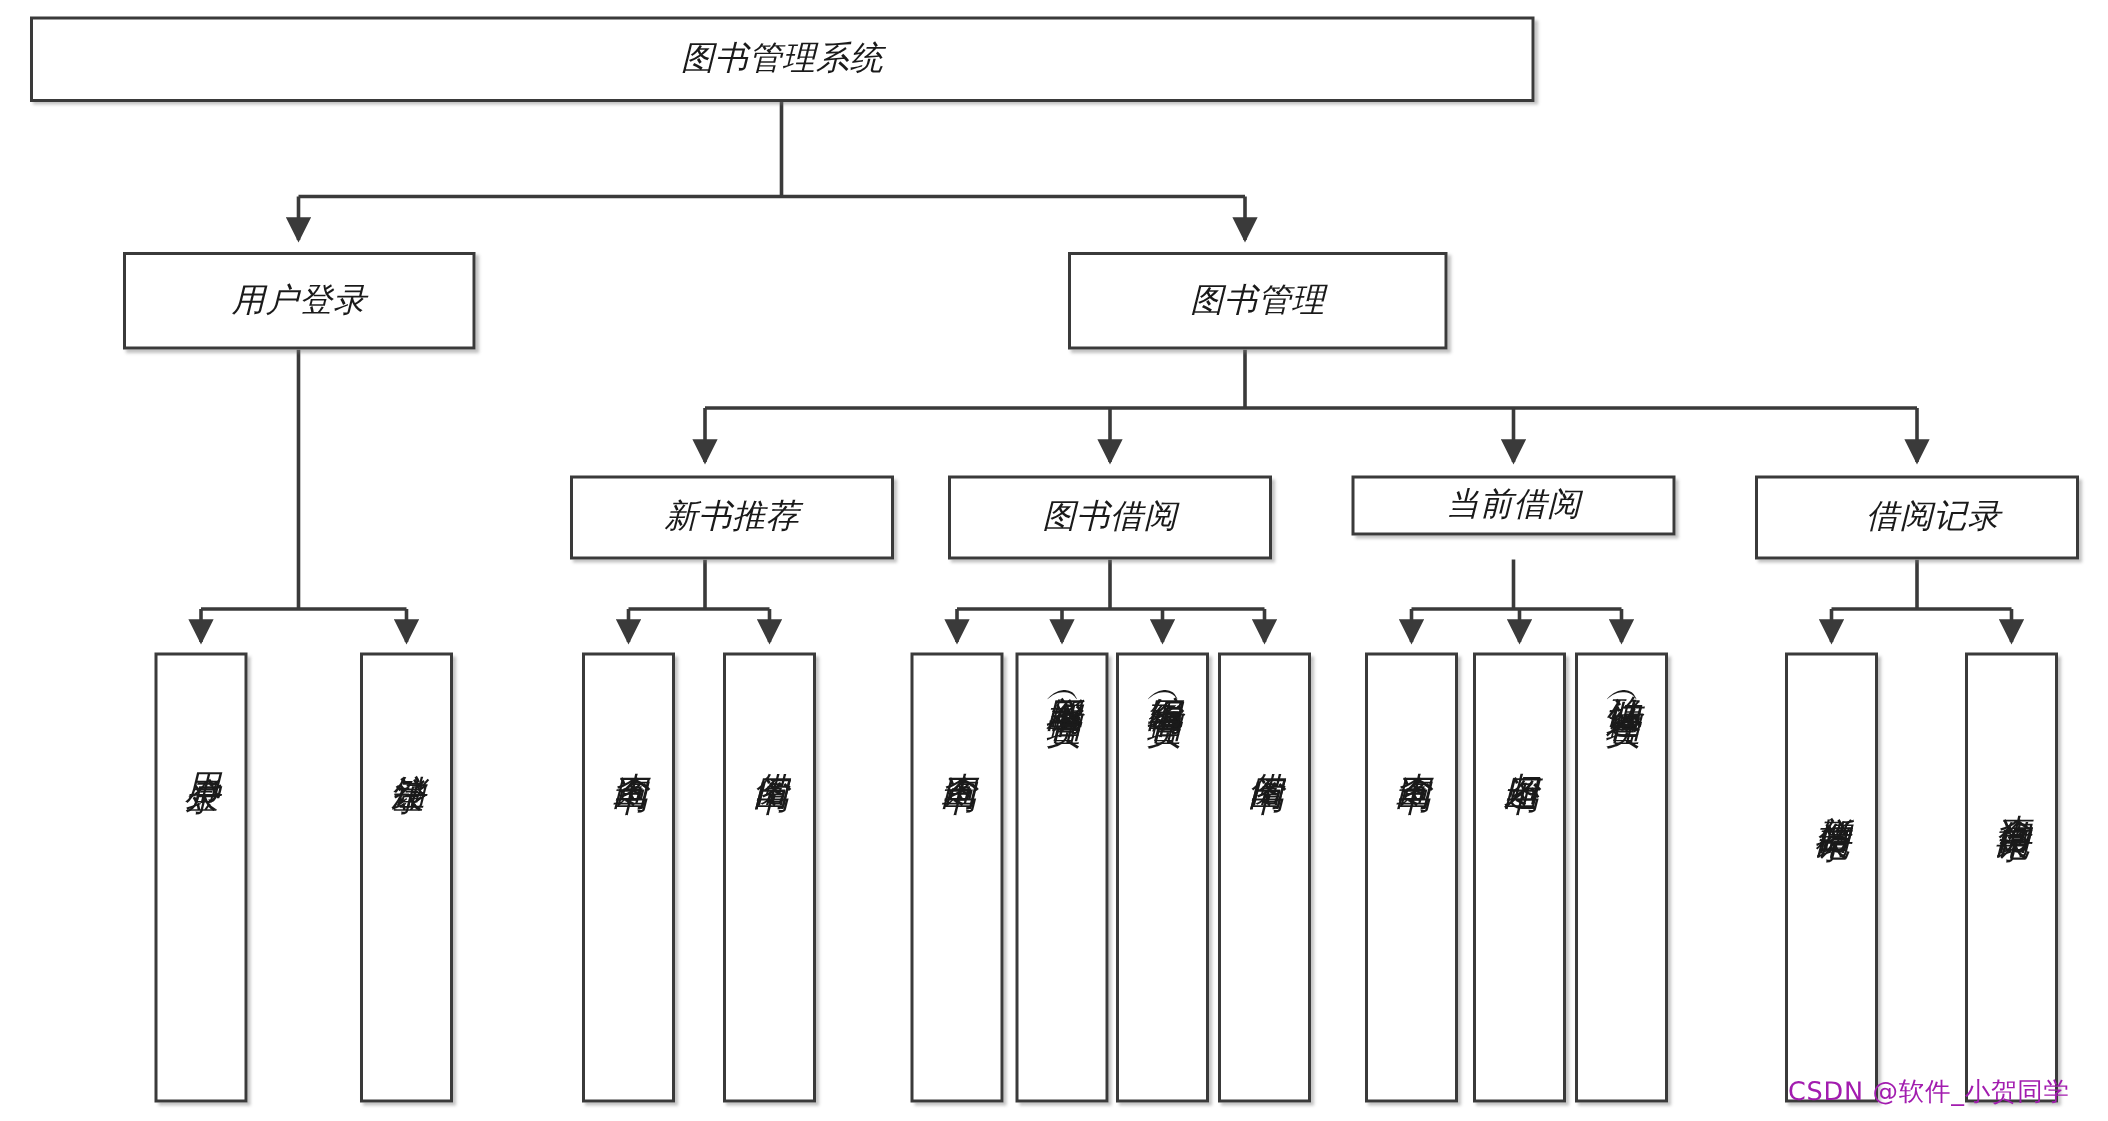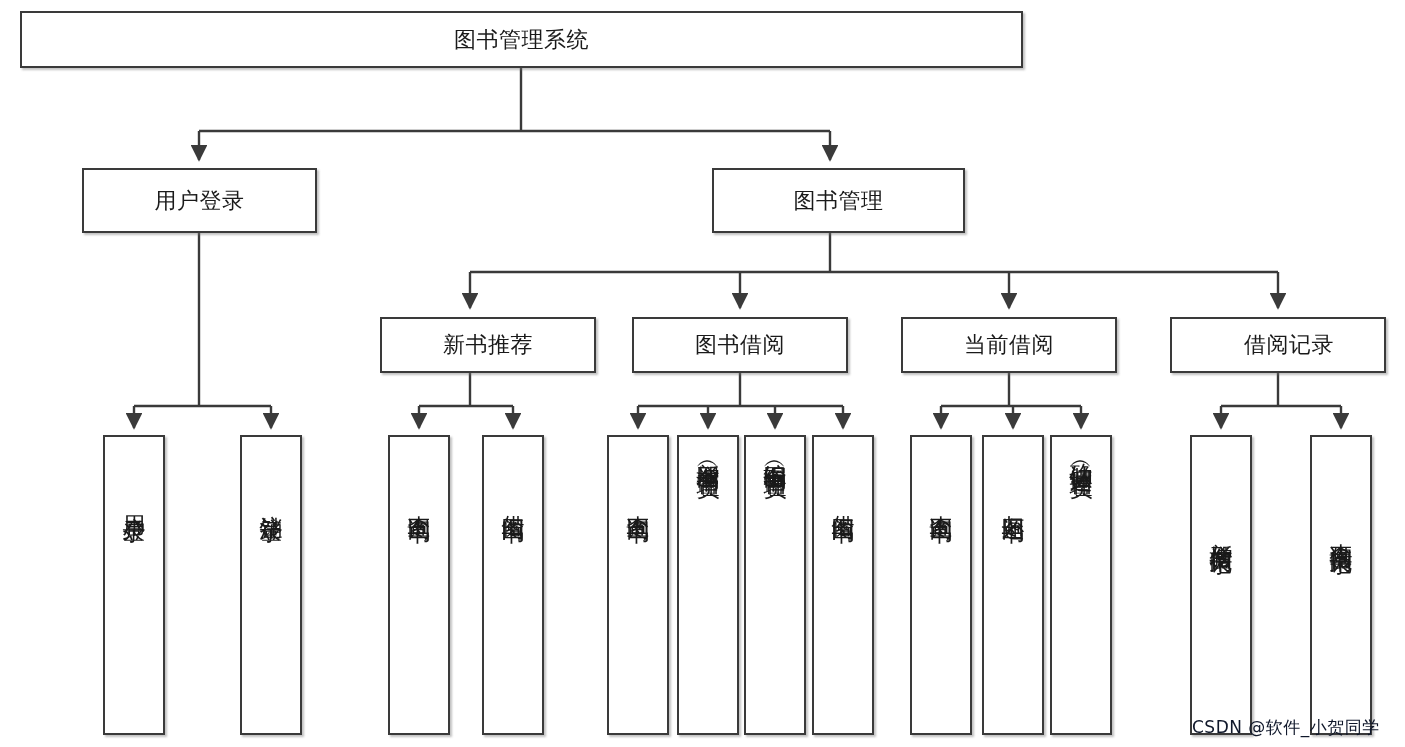--- a/index.html
+++ b/index.html
@@ -33,6 +33,7 @@
     align-items: center;
     justify-content: center;
     box-shadow: 2px 2px 2px rgba(120,120,120,0.45);
+    font-style: italic;
   }
   .node .lbl {
     color: #1a1a1a;

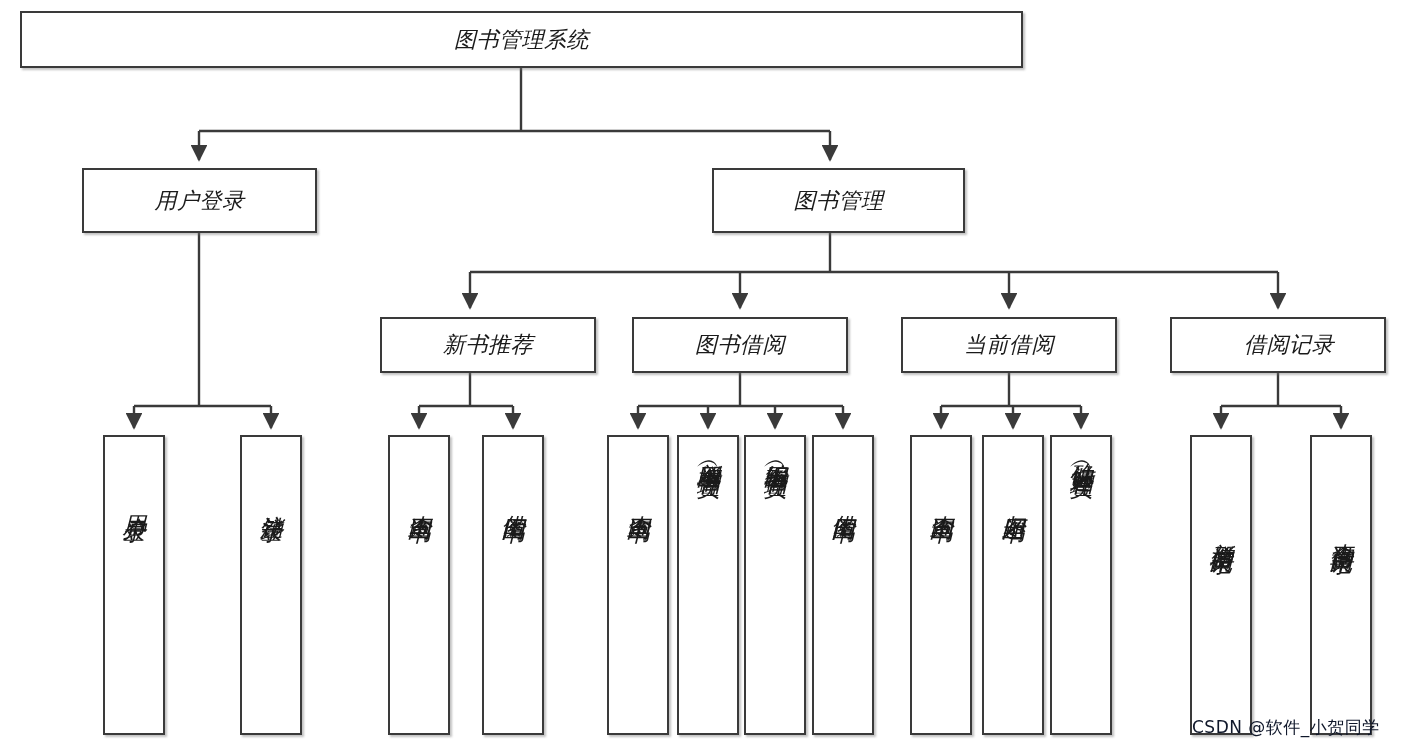--- a/index.html
+++ b/index.html
@@ -143,7 +143,7 @@
   <div class="node horiz" style="left:632px; top:317px; width:216px; height:56px;">
     <span class="lbl">图书借阅</span>
   </div>
-  <div class="node horiz" style="left:901px; top:317px; width:216px; height:56px;">
+  <div class="node horiz" style="left:901px; top:317px; width:216px; height:40px;">
     <span class="lbl">当前借阅</span>
   </div>
   <div class="node horiz" style="left:1170px; top:317px; width:216px; height:56px;padding-left:22px;">

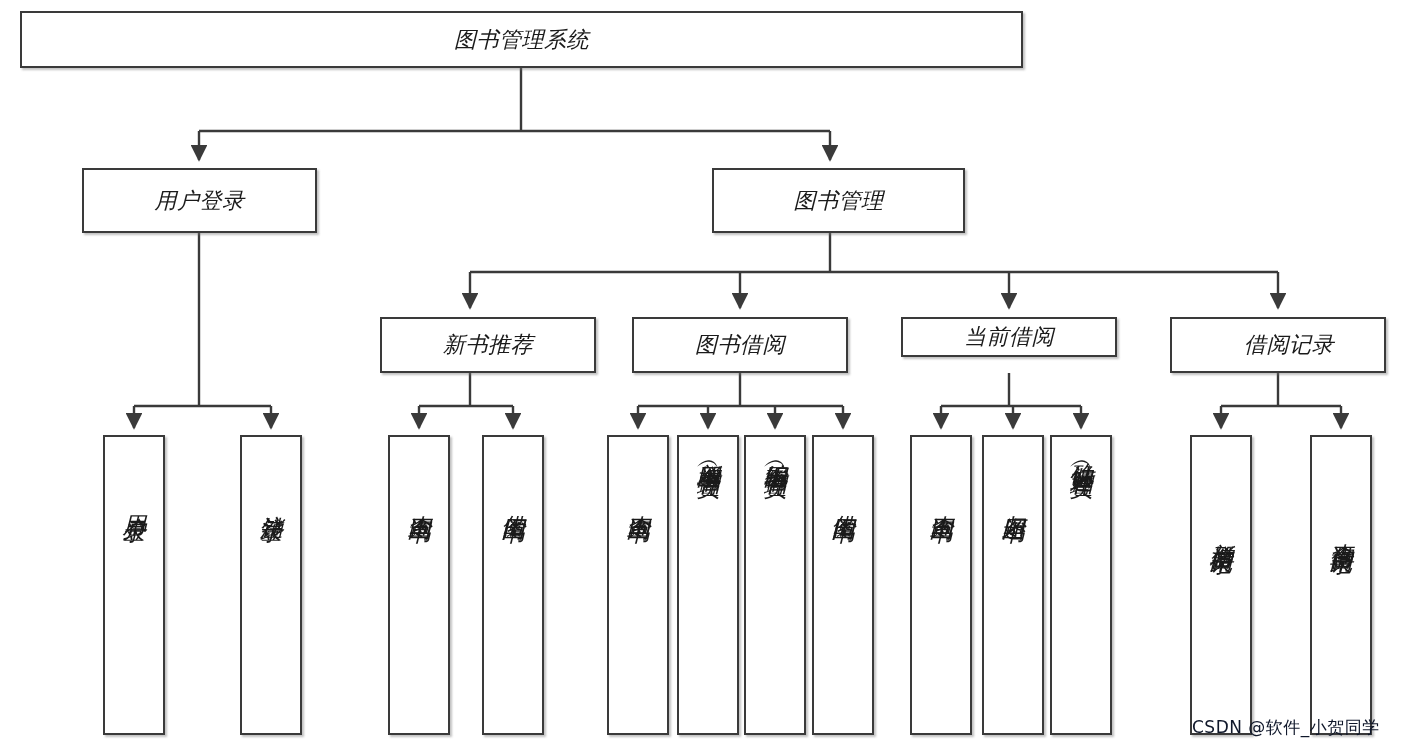--- a/index.html
+++ b/index.html
@@ -66,7 +66,7 @@
   .watermark {
     position: absolute;
     font-size: 17px;
-    color: #0f172a;
+    color: #a21caf;
     white-space: nowrap;
     letter-spacing: 0.5px;
   }

